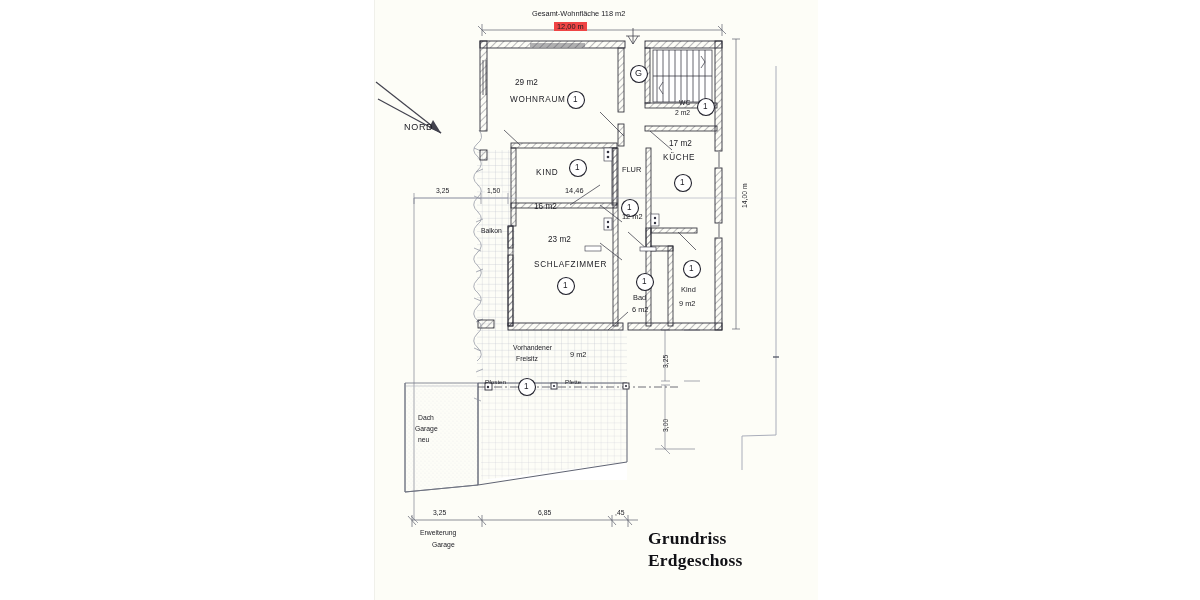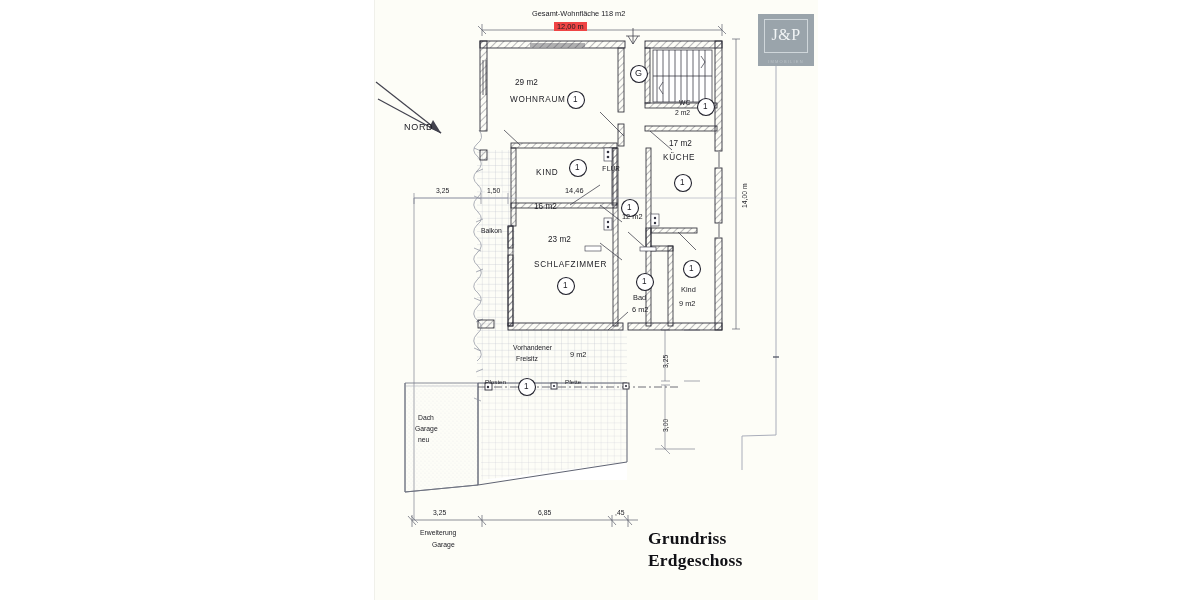--- a/index.html
+++ b/index.html
@@ -347,11 +347,6 @@
   <div class="title" style="left:648px;top:528px;">Grundriss</div>
   <div class="title" style="left:648px;top:550px;">Erdgeschoss</div>
 
-  <div id="logo">
-    <div class="inner"></div>
-    <div class="jp">J&amp;P</div>
-    <div class="sub">IMMOBILIEN</div>
-  </div>
 
 </div>
 

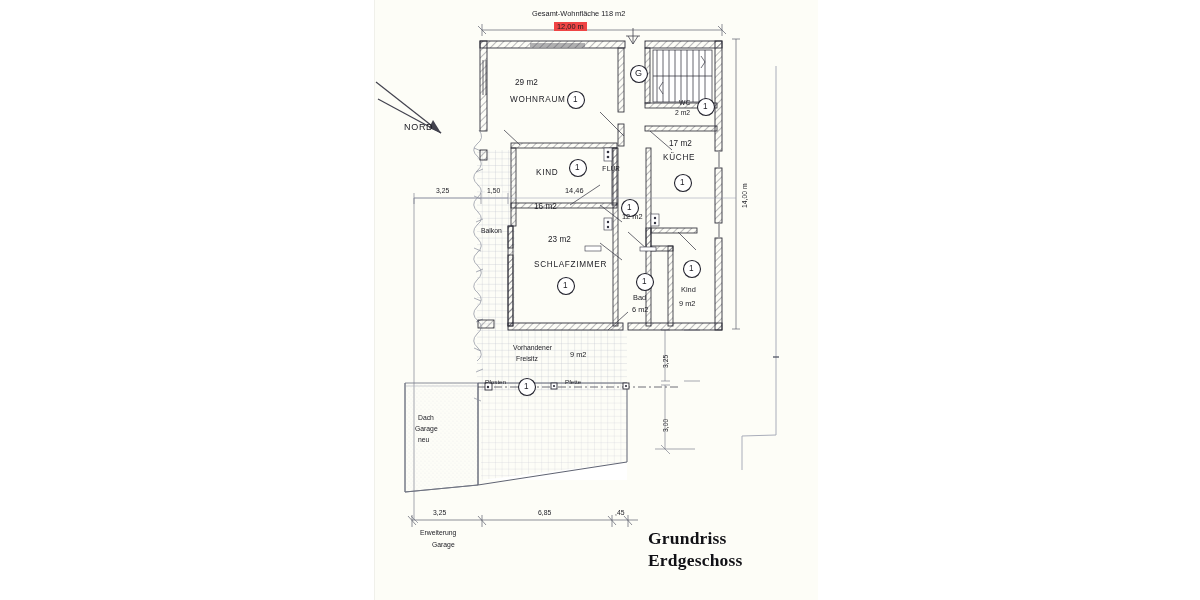--- a/index.html
+++ b/index.html
@@ -308,7 +308,7 @@
   <div class="txt t7" style="left:565px;top:186px;">14,46</div>
   <div class="txt t8" style="left:534px;top:202px;">16 m2</div>
 
-  <div class="txt t7" style="left:602px;top:165px;font-family:Liberation Mono, monospace;">FLUR</div>
+  <div class="txt t7" style="left:622px;top:165px;">FLUR</div>
   <div class="txt t7" style="left:622px;top:212px;">12 m2</div>
 
   <div class="txt t8" style="left:548px;top:235px;">23 m2</div>

